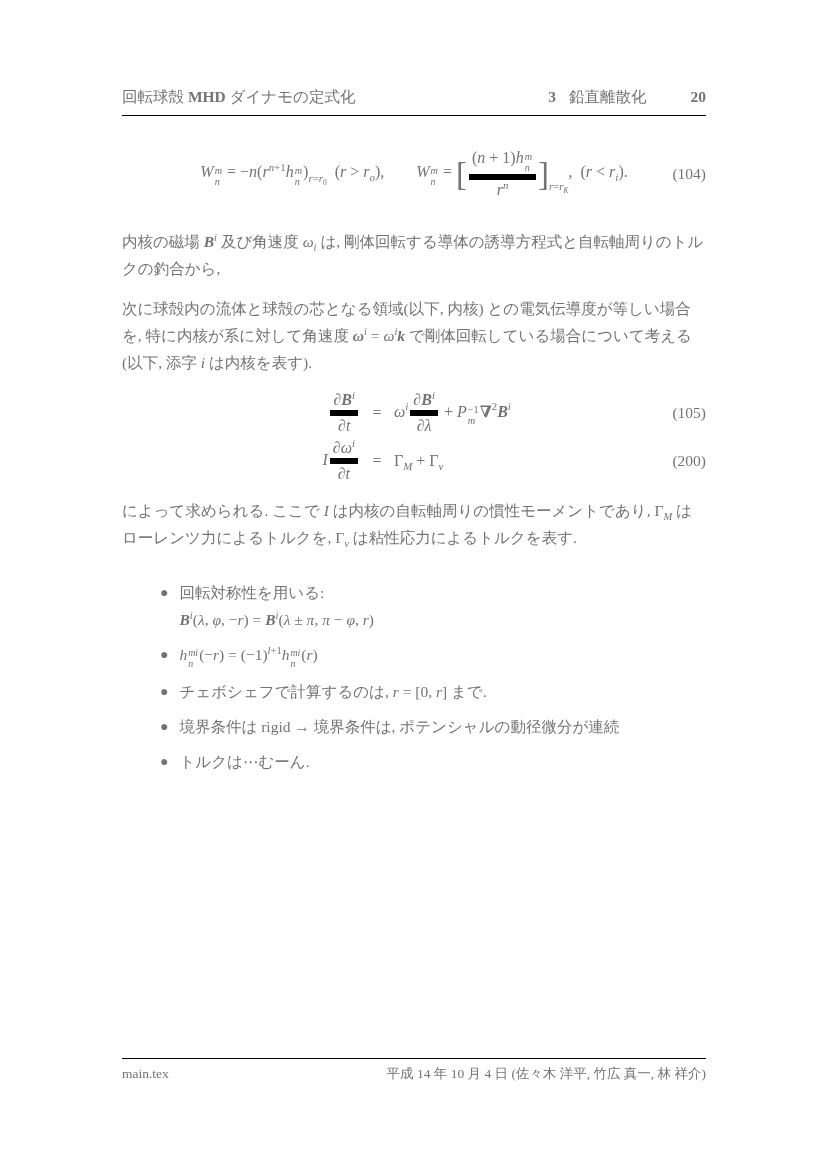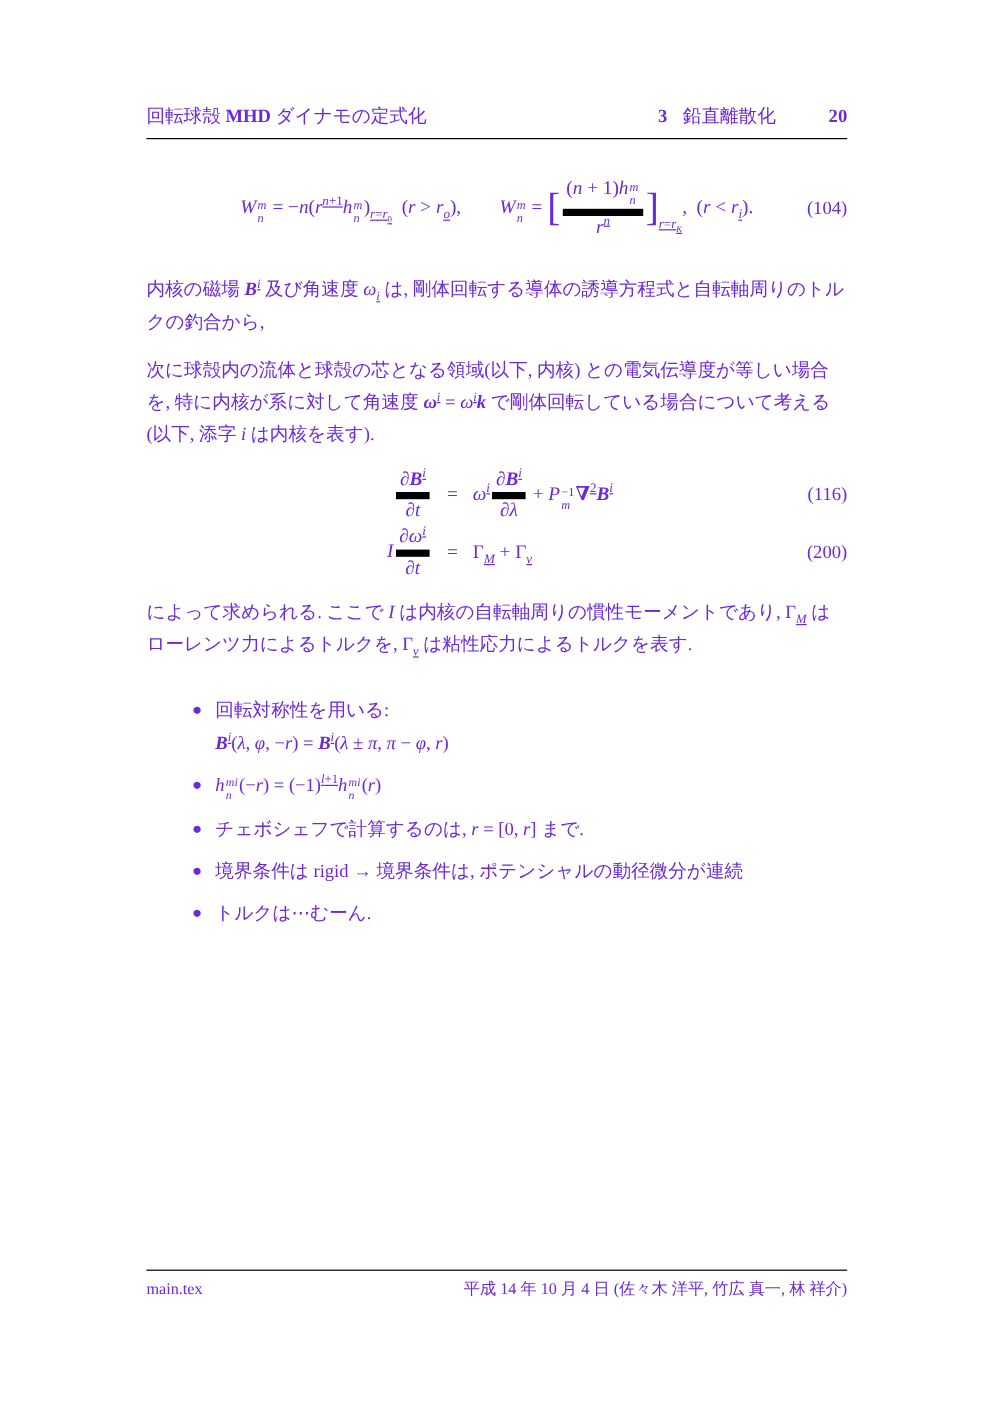--- a/index.html
+++ b/index.html
@@ -5,7 +5,7 @@
   html,body{margin:0;padding:0;background:#fff;}
   .page{
     position:relative;width:826px;height:1169px;background:#ffffff;overflow:hidden;
-    color:#6d28d9;font-family:"Liberation Serif","DejaVu Serif",serif;
+    color:#737373;font-family:"Liberation Serif","DejaVu Serif",serif;
   }
   
   .running-head{

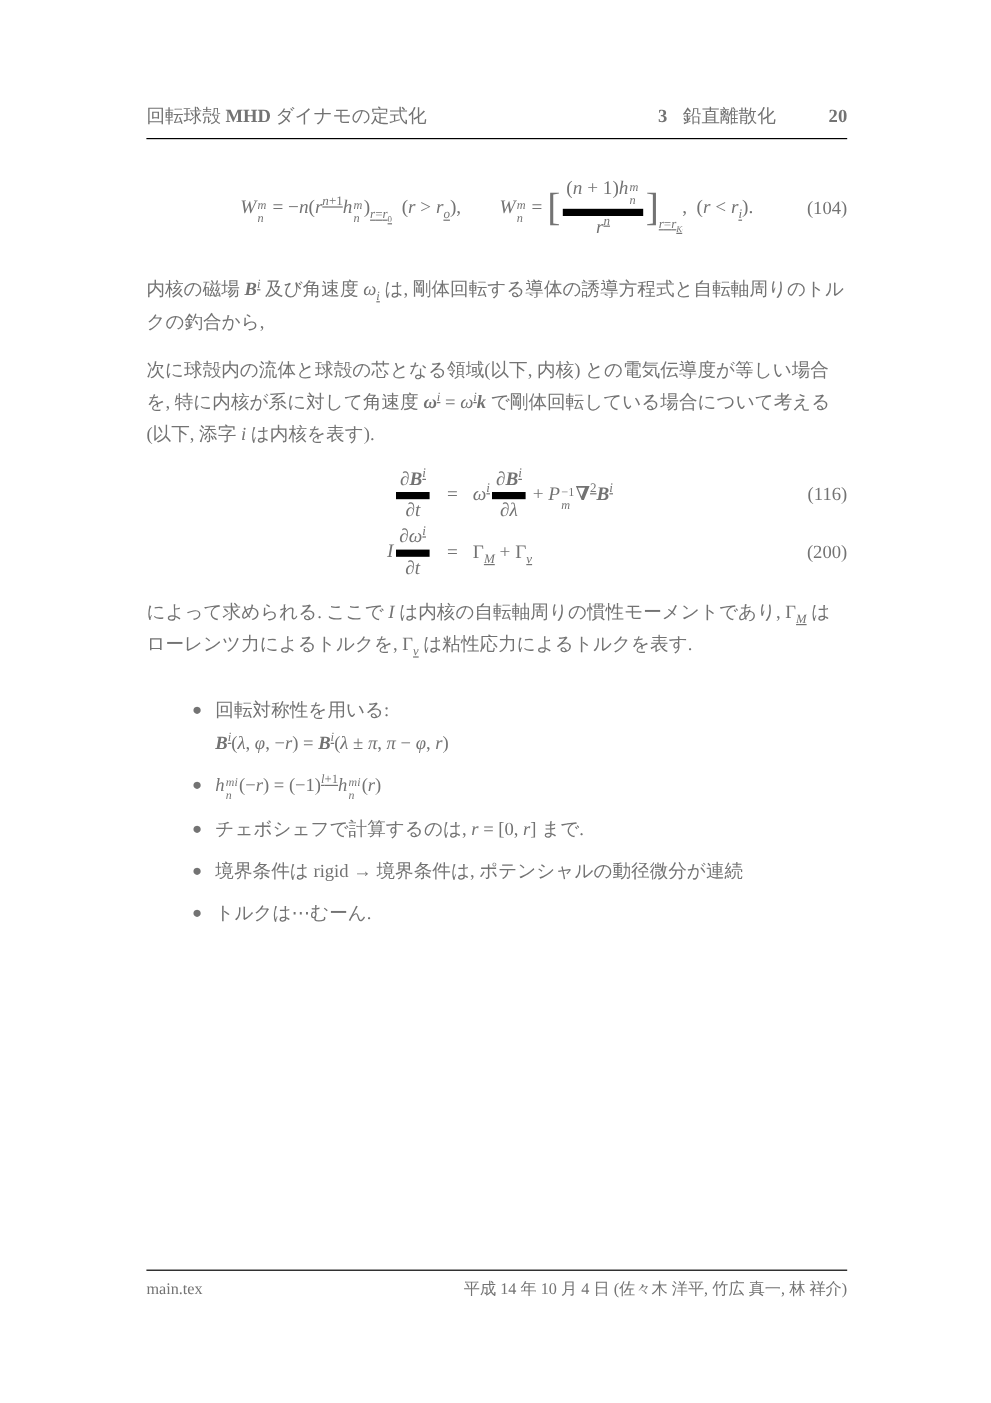--- a/index.html
+++ b/index.html
@@ -38,7 +38,7 @@
   .bullets li{display:flex;gap:11px;margin-bottom:8px;}
   .bullets .dot{flex:0 0 auto;font-size:14px;line-height:27px;}
   
-  sup,sub{font-size:0.68em;line-height:0;text-decoration:underline;}
+  sup,sub{font-size:0.68em;line-height:0;}
   .ss{display:inline-block;vertical-align:-0.45em;line-height:1;text-align:left;margin:0 1px 0 1px;}
   .ss .t,.ss .b{display:block;font-size:0.64em;line-height:1.08;}
   .frac{display:inline-block;vertical-align:middle;text-align:center;line-height:1.12;margin:0 2px;}

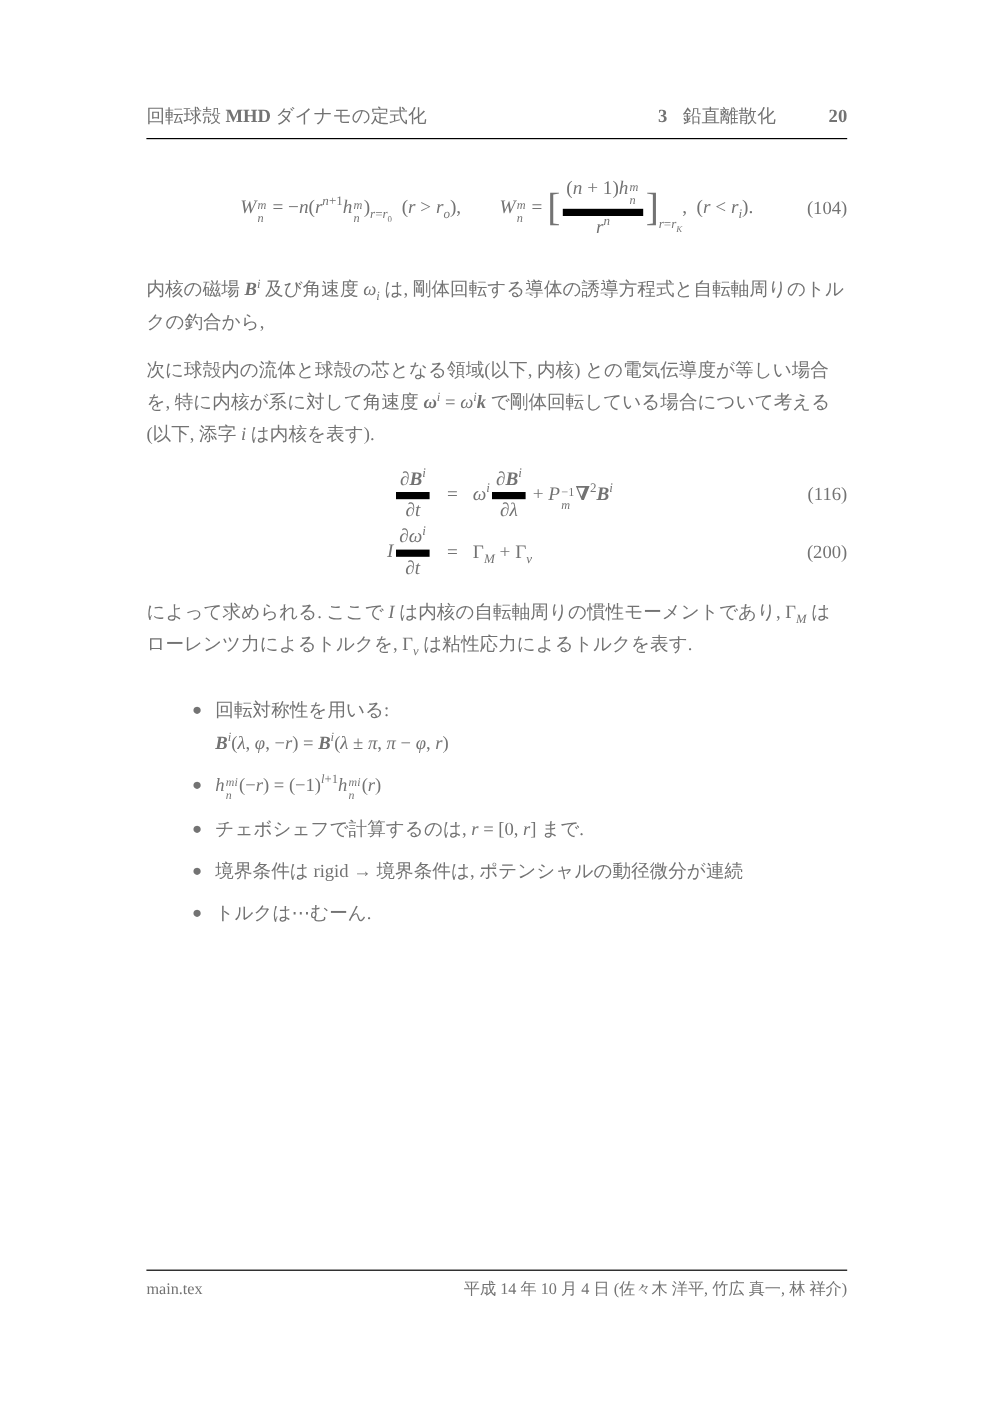--- a/index.html
+++ b/index.html
@@ -84,7 +84,7 @@
         <span class="lhs"><span class="frac"><span class="fn"><i>∂</i><b><i>B</i></b><sup><i>i</i></sup></span><span class="fd"><i>∂t</i></span></span></span>
         <span class="eqs">=</span>
         <span class="rhs"><i>ω</i><sup><i>i</i></sup><span class="frac"><span class="fn"><i>∂</i><b><i>B</i></b><sup><i>i</i></sup></span><span class="fd"><i>∂λ</i></span></span> + <i>P</i><span class="ss"><span class="t">−1</span><span class="b"><i>m</i></span></span><b>∇</b><sup>2</sup><b><i>B</i></b><sup><i>i</i></sup></span>
-        <span class="eqnum">(116)</span>
+        <span class="eqnum">(105)</span>
       </div>
       <div class="eqrow">
         <span class="lhs"><i>I</i><span class="frac"><span class="fn"><i>∂ω</i><sup><i>i</i></sup></span><span class="fd"><i>∂t</i></span></span></span>

